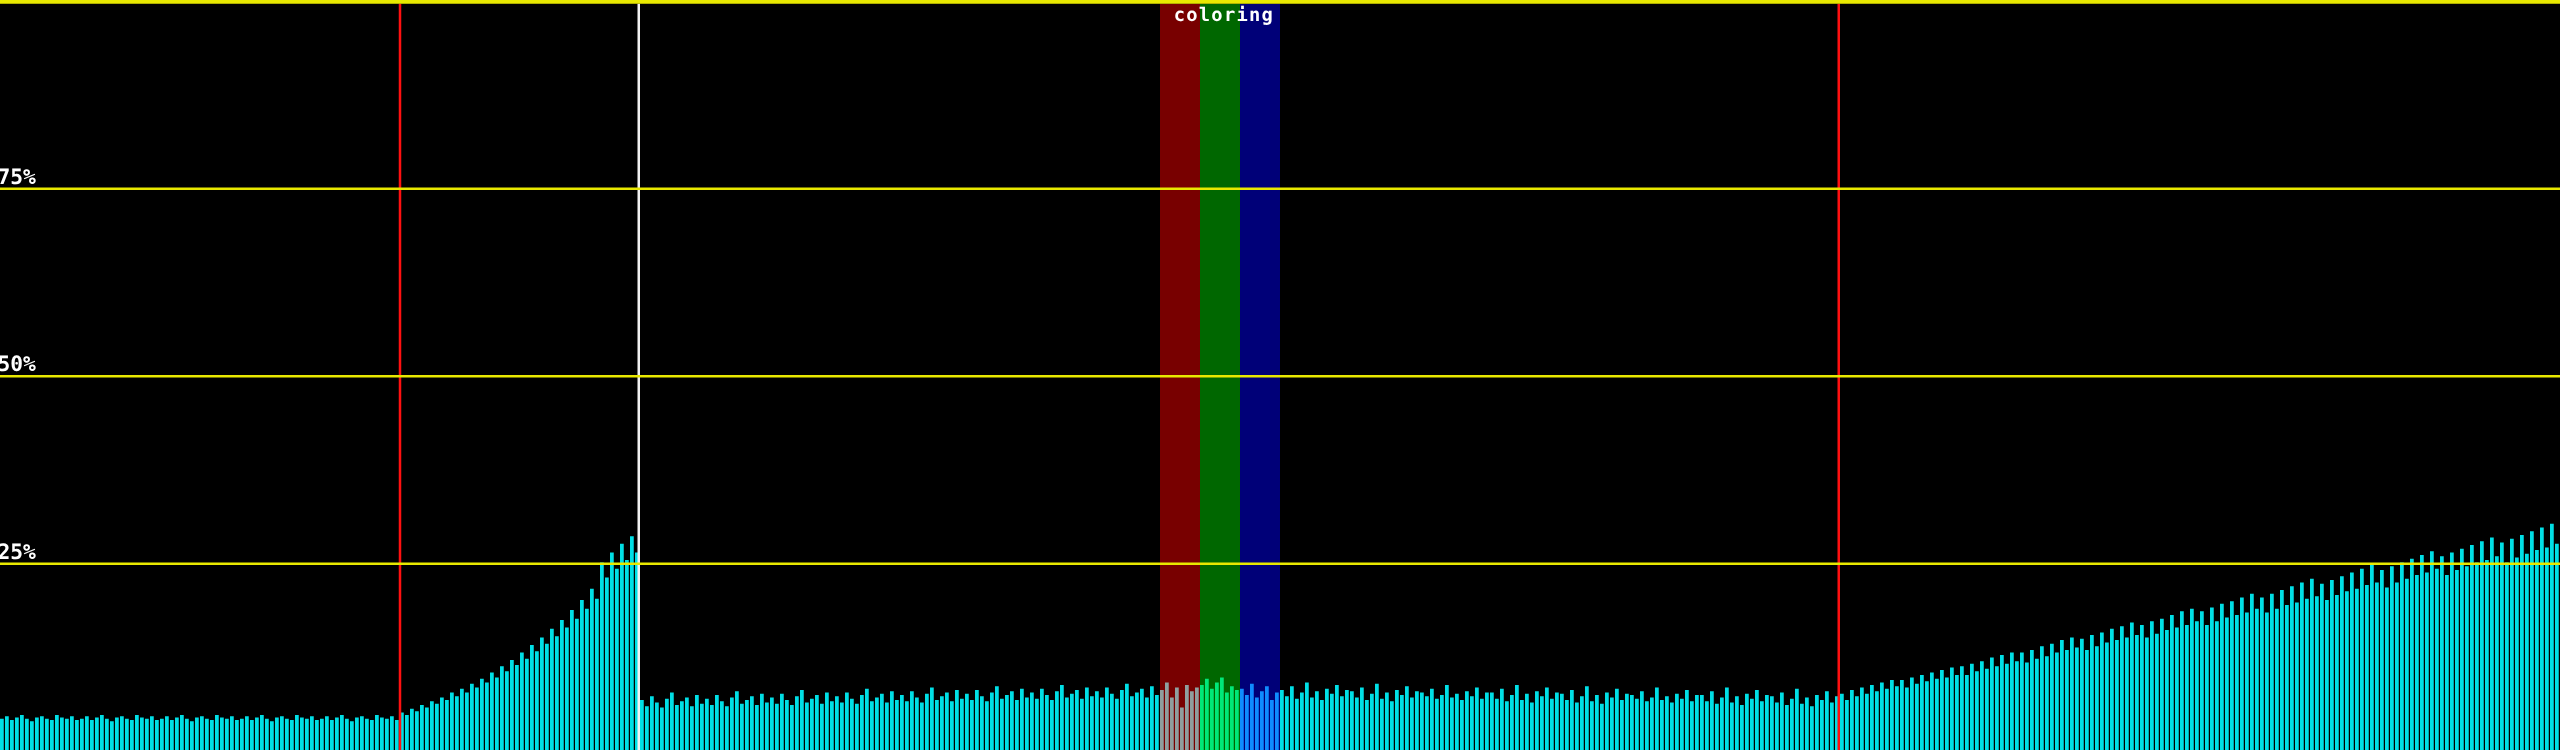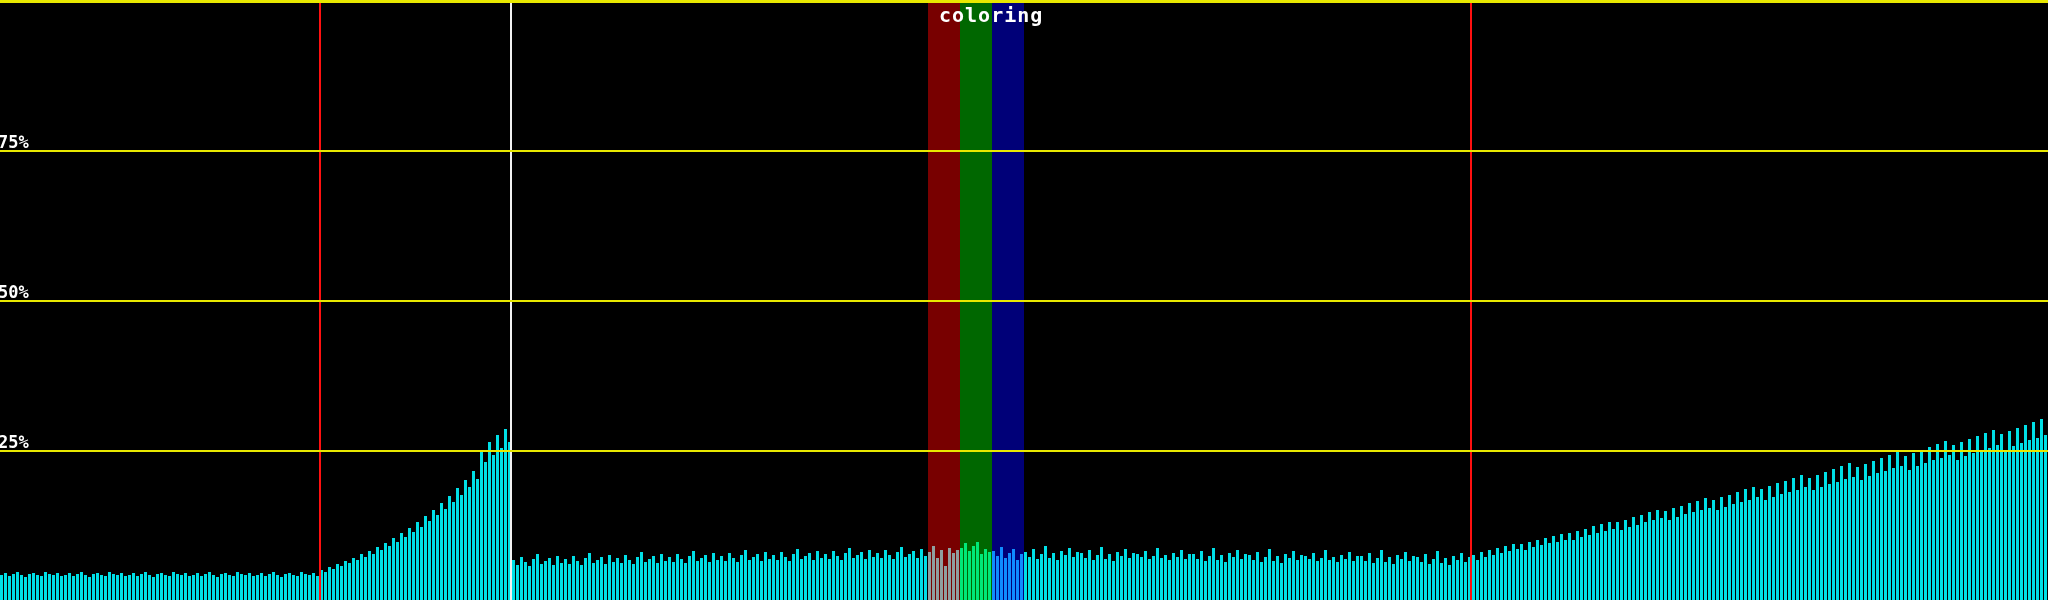--- a/index.html
+++ b/index.html
@@ -11,7 +11,7 @@
   .gridline{position:absolute;left:0;width:2048px;height:2px;z-index:4;}
   .ylab{position:absolute;left:-2px;z-index:5;color:#ffffff;font-size:17px;font-weight:bold;
         height:16px;line-height:16px;letter-spacing:0px;}
-  .title{position:absolute;z-index:5;color:#ffffff;font-size:20px;font-weight:bold;
+  .title{position:absolute;z-index:5;color:#ffffff;font-size:15px;font-weight:bold;
          letter-spacing:1px;top:3px;}
 </style>
 </head>

